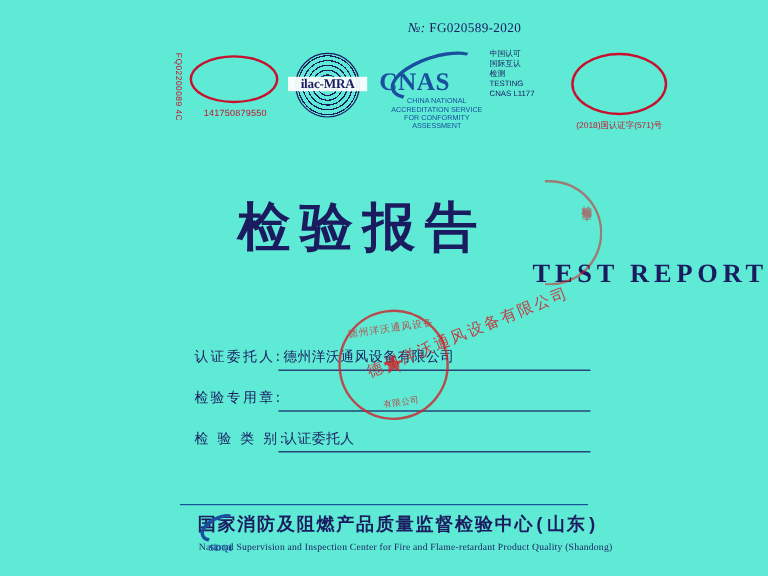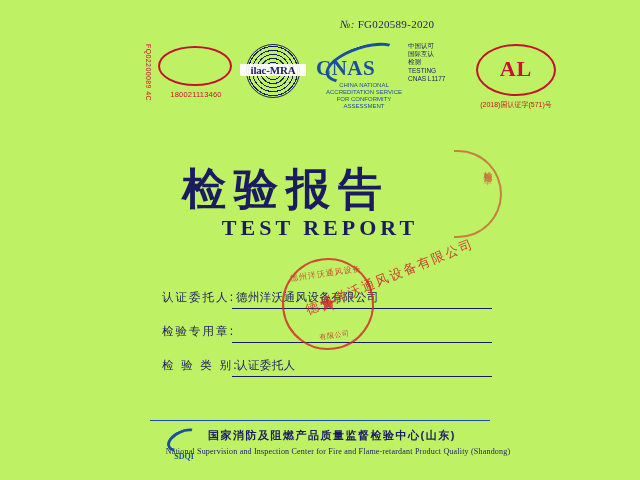--- a/index.html
+++ b/index.html
@@ -17,7 +17,7 @@
     position: relative;
     width: 640px;
     height: 480px;
-    background: #bef264;
+    background: #5eead4;
     overflow: hidden;
   }
 

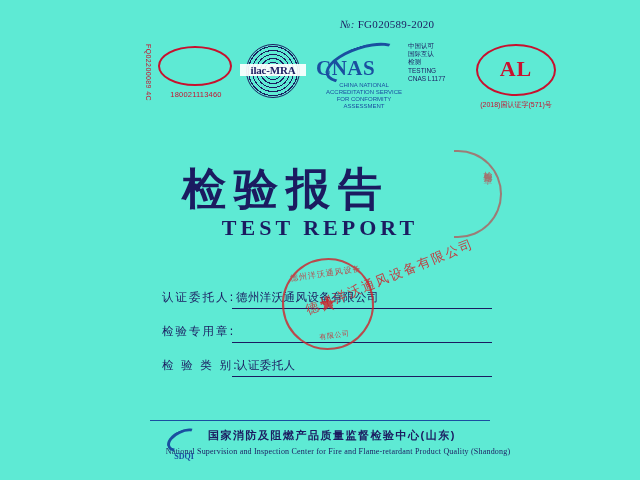--- a/index.html
+++ b/index.html
@@ -441,7 +441,6 @@
 
     <div class="logo logo-cal">
       <div class="cal-oval"></div>
-      <div class="cal-text">AL</div>
       <div class="cal-num">(2018)国认证字(571)号</div>
     </div>
   </div>

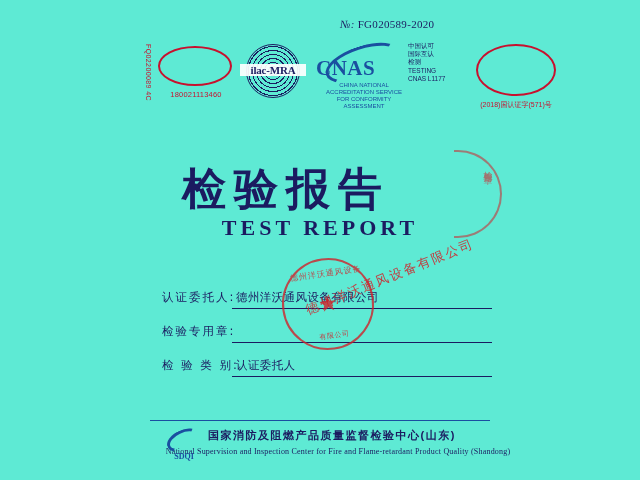--- a/index.html
+++ b/index.html
@@ -412,7 +412,7 @@
 
     <div class="logo logo-cma">
       <div class="cma-oval"></div>
-      <div class="cma-num">180021113460</div>
+      <div class="cma-num">141750879550</div>
     </div>
 
     <div class="logo logo-ilac">

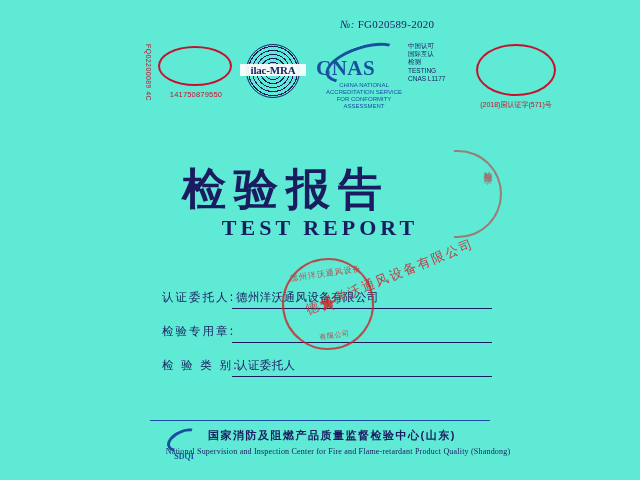--- a/index.html
+++ b/index.html
@@ -208,6 +208,7 @@
     letter-spacing: 8px;
     color: #1b1b60;
     font-family: "DejaVu Sans", sans-serif;
+    padding-left: 16px;
   }
   .title-en {
     position: absolute;

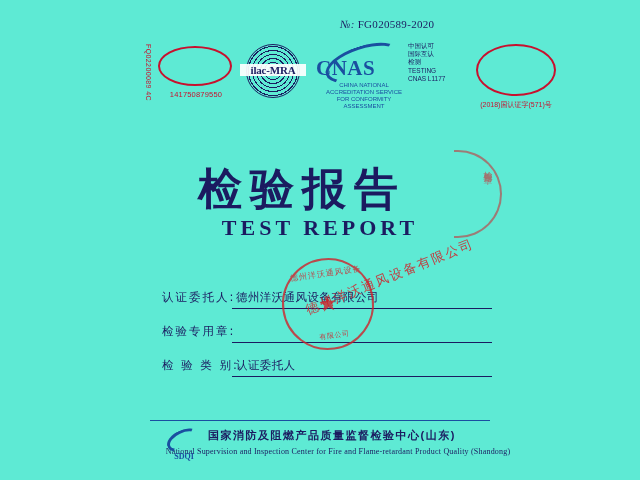--- a/index.html
+++ b/index.html
@@ -215,7 +215,7 @@
     top: 215px;
     left: 0;
     width: 640px;
-    text-align: center;
+    text-align: right;
     font-size: 22px;
     font-weight: bold;
     letter-spacing: 4px;

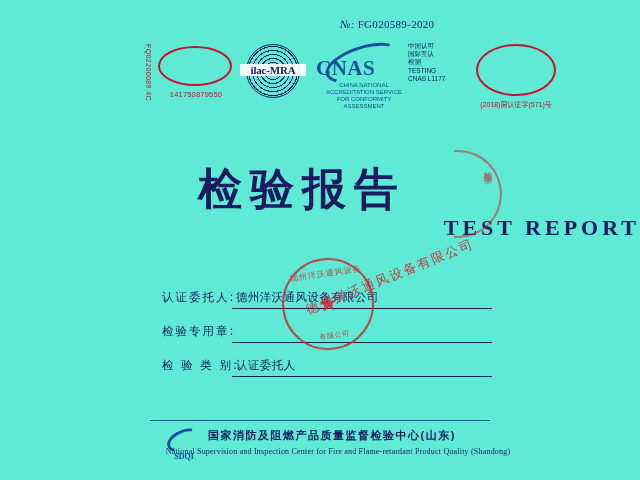--- a/index.html
+++ b/index.html
@@ -381,11 +381,11 @@
     font-family: "Liberation Serif", serif;
   }
   .footer-cn {
-    font-size: 11px;
+    font-size: 15px;
     font-weight: bold;
     color: #1b1b60;
     letter-spacing: 1.5px;
-    font-family: Liberation Sans, sans-serif;
+    font-family: Liberation Mono, monospace;
     padding-left: 24px;
   }
   .footer-en {

